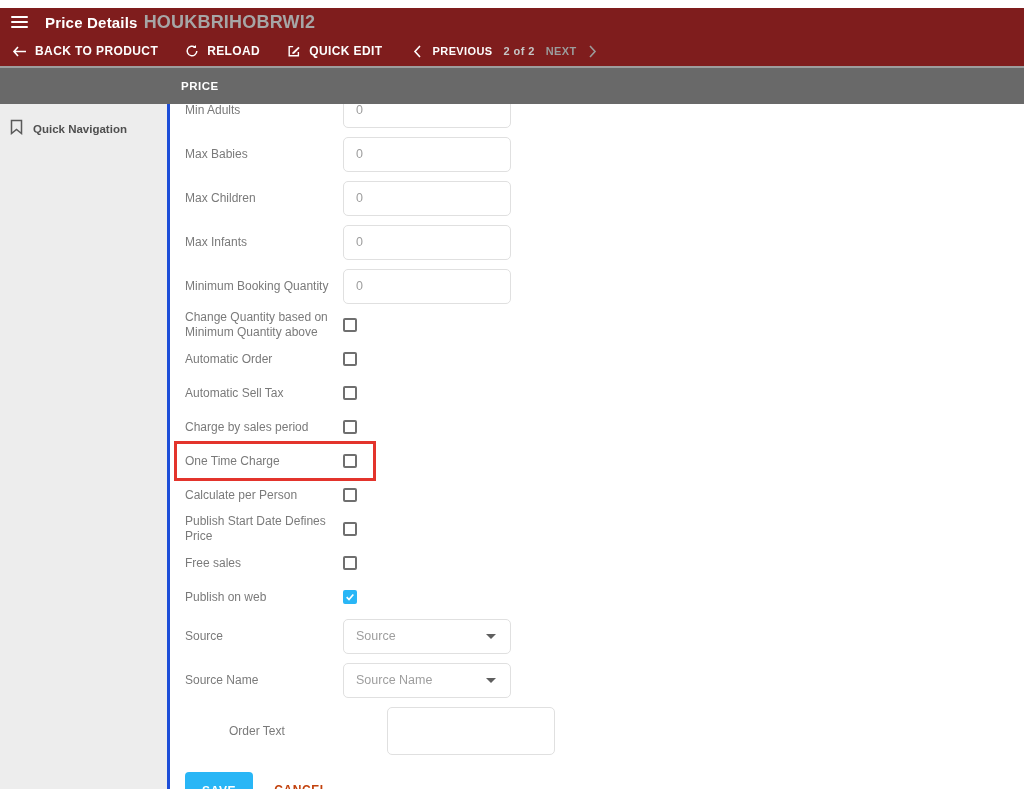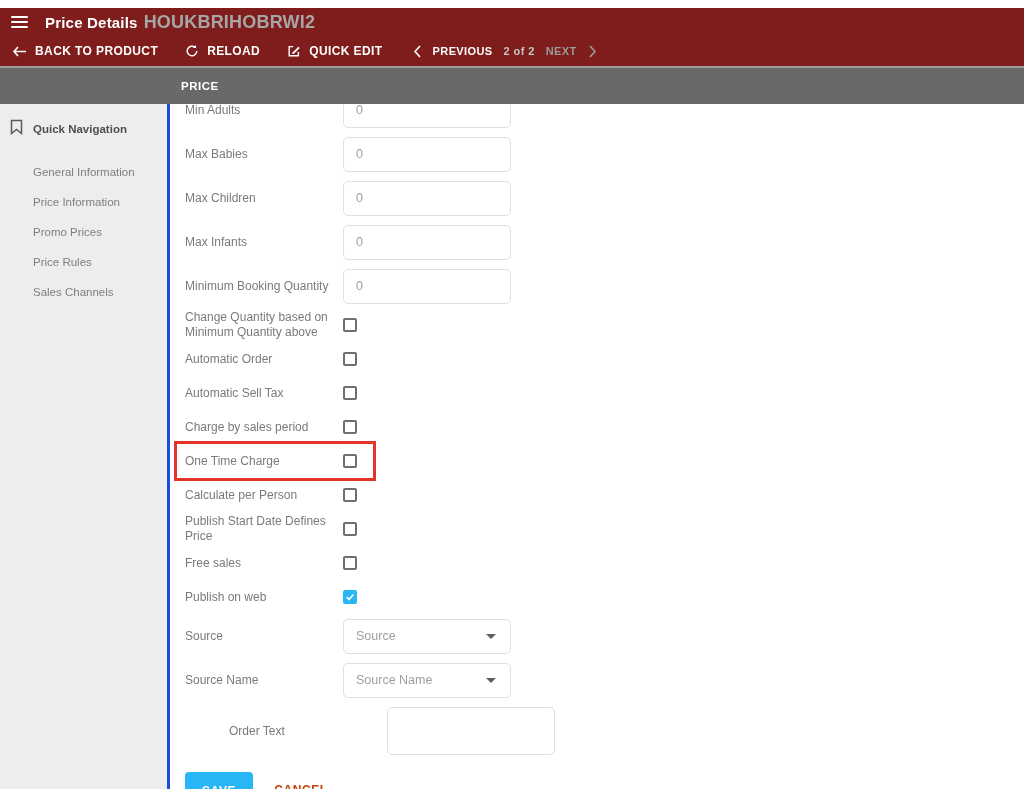--- a/index.html
+++ b/index.html
@@ -142,13 +142,6 @@
         </span>
         <span class="side-head-label">Quick Navigation</span>
       </div>
-      <div class="side-list" id="side-list">
-          <div class="side-item">General Information</div>
-          <div class="side-item">Price Information</div>
-          <div class="side-item">Promo Prices</div>
-          <div class="side-item">Price Rules</div>
-          <div class="side-item">Sales Channels</div>
-        </div>
     </aside>
 
     <main class="main">

